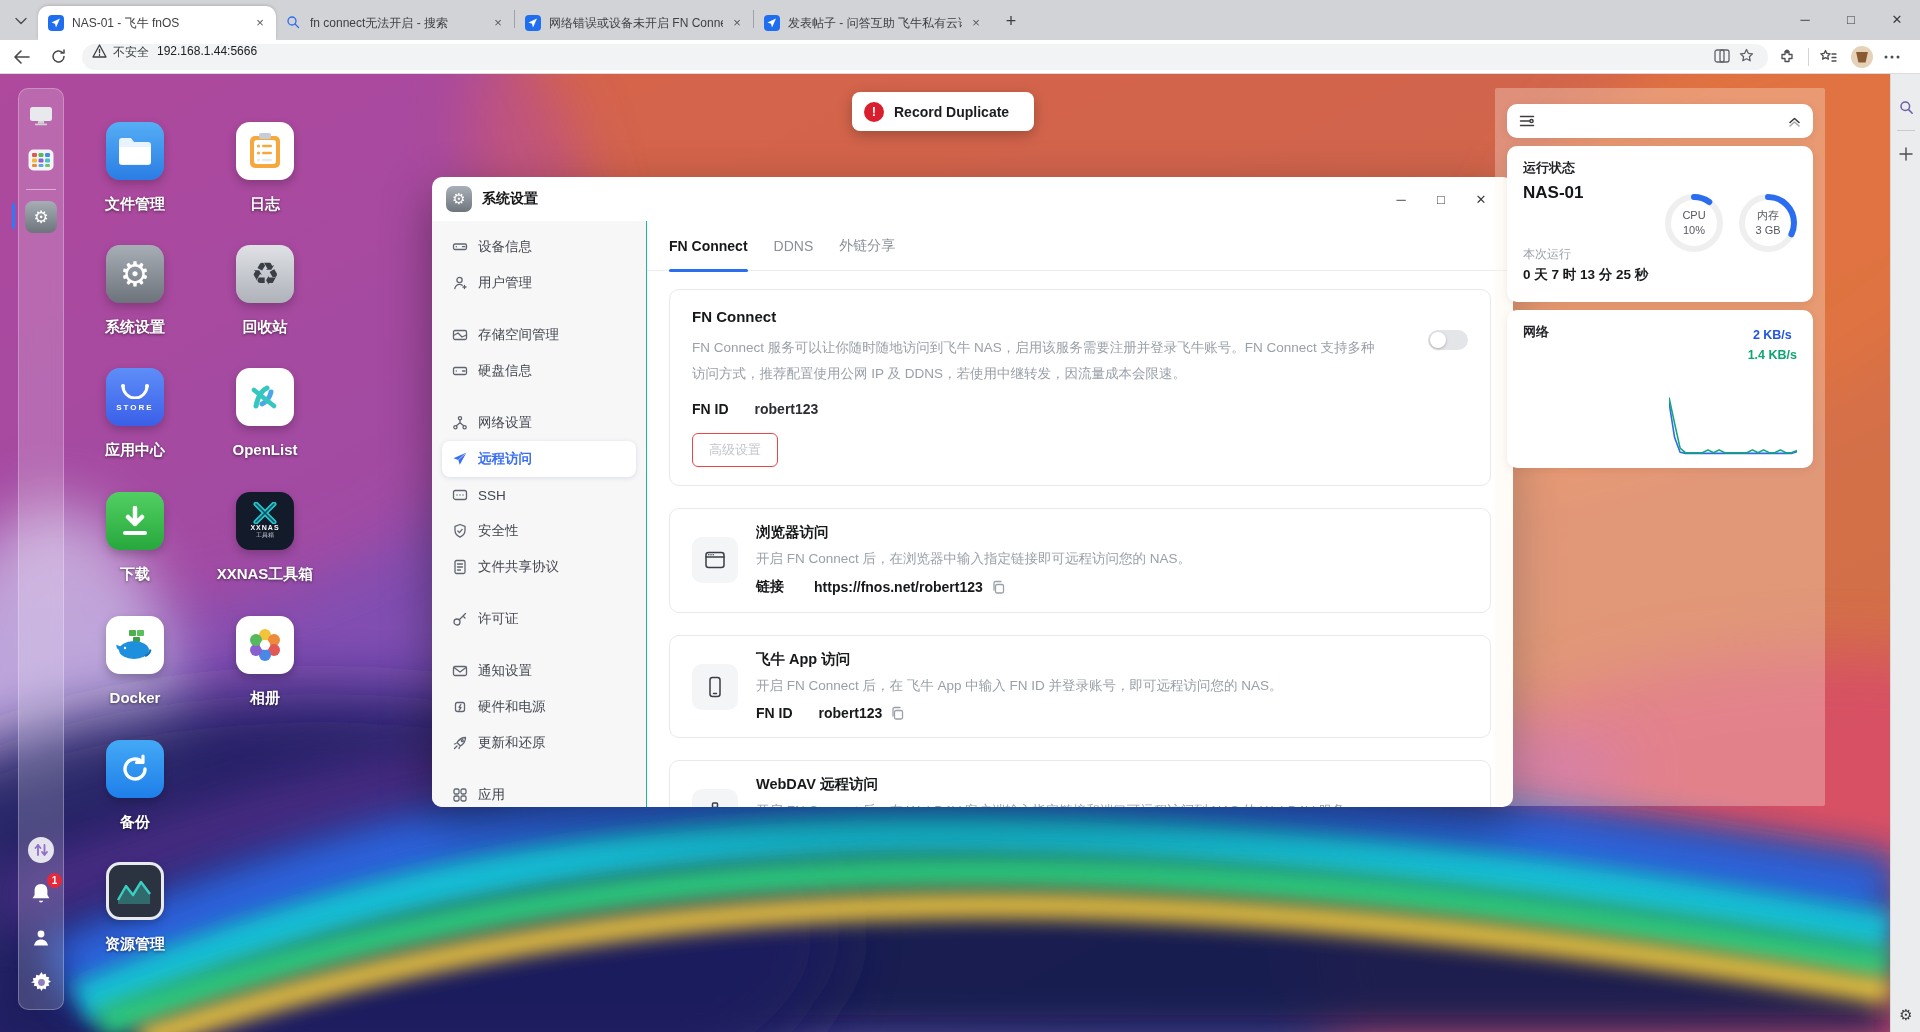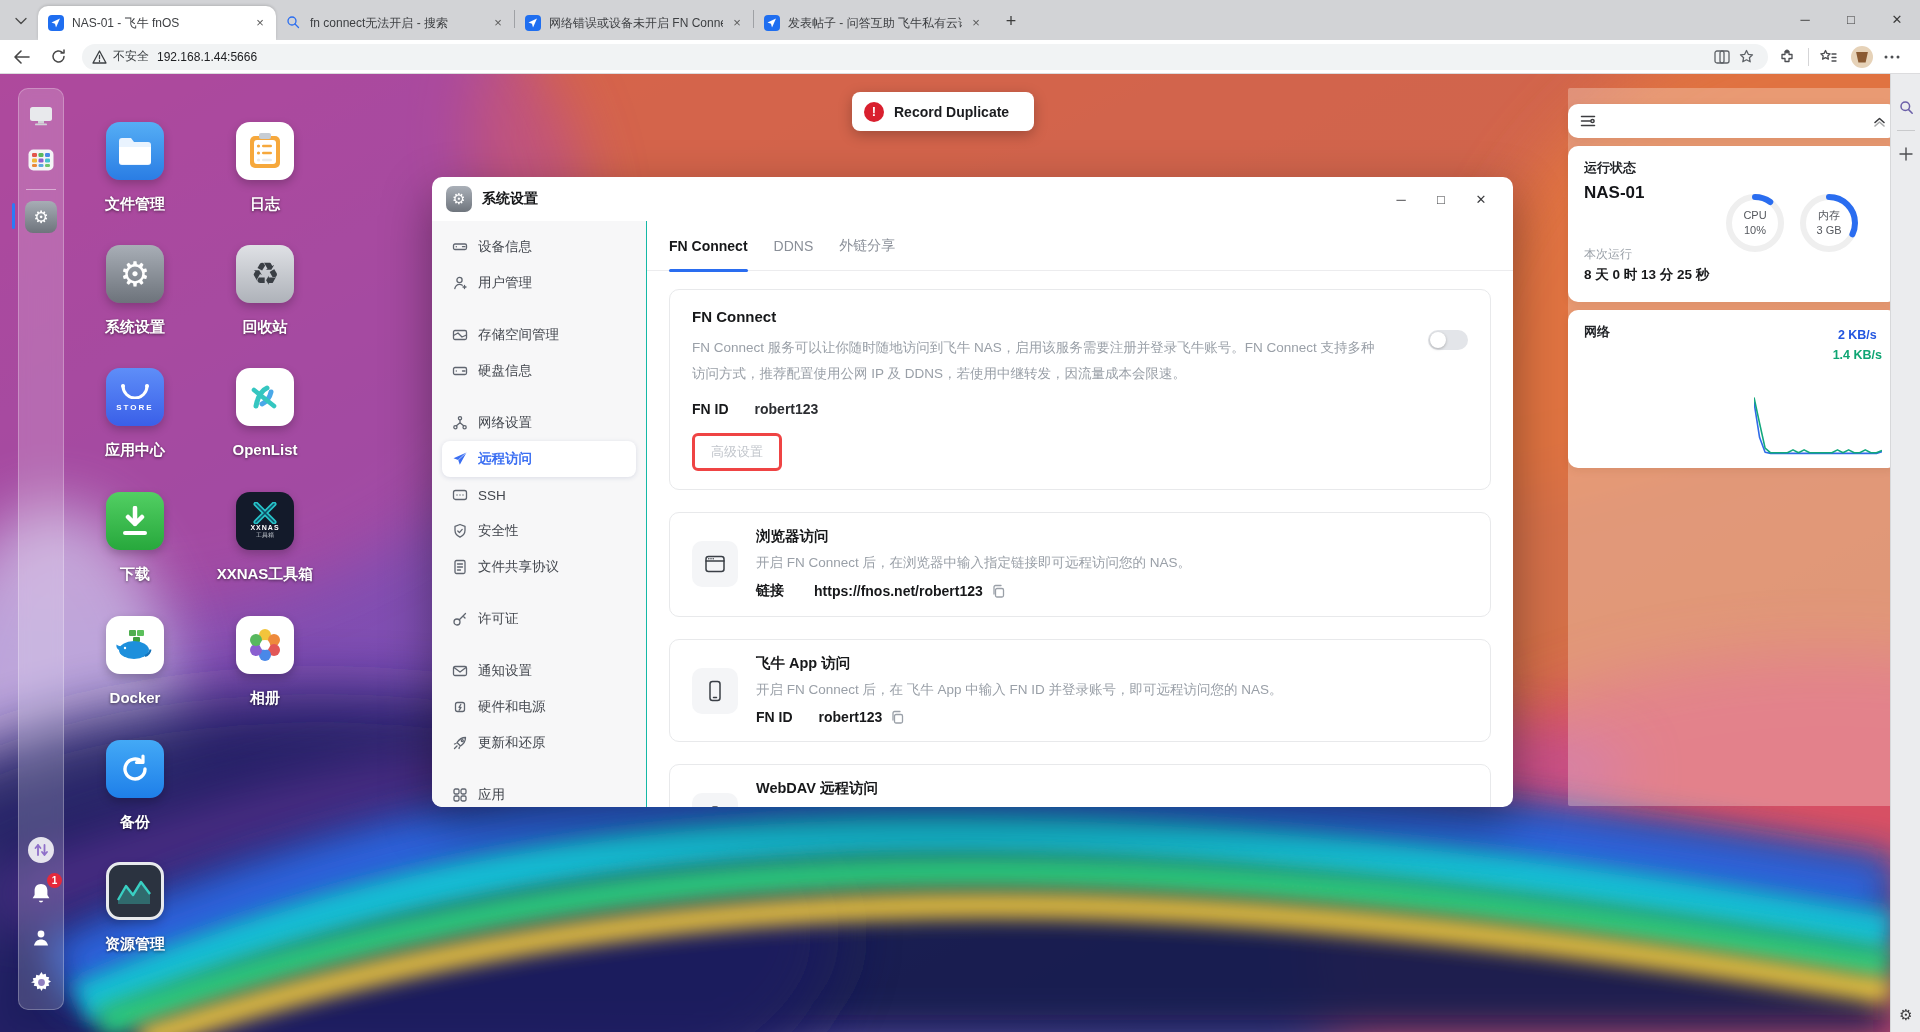--- a/index.html
+++ b/index.html
@@ -23,7 +23,7 @@
 
   .toolbar { position:absolute; left:0; top:40px; width:1920px; height:34px; background:#ffffff; border-bottom:1px solid #dcdcde; display:flex; align-items:center; }
   .navbtn { width:28px; height:28px; margin-left:8px; display:flex; align-items:center; justify-content:center; color:#474747; }
-  .addressbar { height:26px; flex:0 0 1686px; margin-left:10px; background:#f1f3f4; border-radius:13px; display:flex; align-items:center; padding:0 10px; font-size:12px; color:#333; }
+  .addressbar { height:26px; flex:0 0 1686px; margin-left:10px; background:#f1f3f4; border-radius:13px; display:flex; padding:0 10px; font-size:12px; color:#333; }
   .addressbar .sec { color:#3c4043; margin:0 8px 0 6px; }
   .addressbar .url { color:#202124; }
   .abspacer { flex:1; }

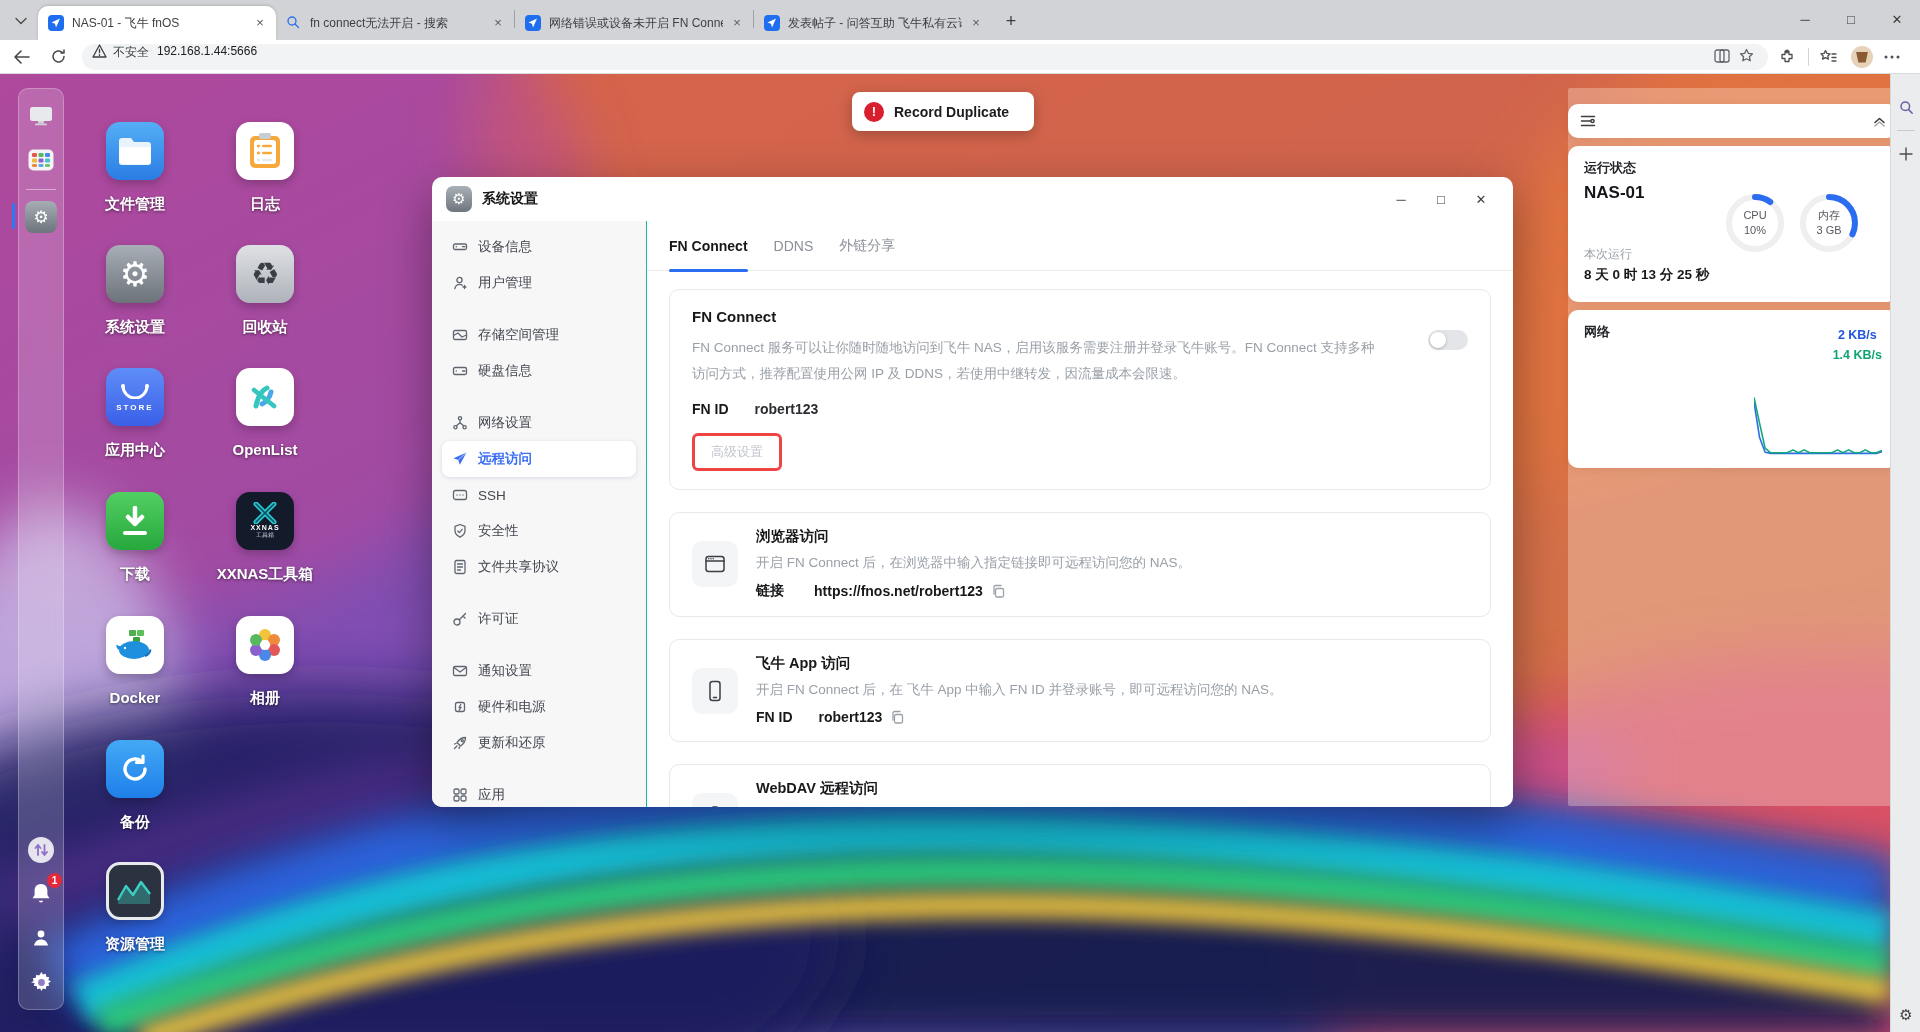--- a/index.html
+++ b/index.html
@@ -95,7 +95,7 @@
   .copybtn { display:inline-flex; margin-left:8px; color:#9aa0a8; vertical-align:-2px; }
 
   
-  .widgets { position:absolute; left:1568px; top:14px; width:330px; height:718px; border-radius:2px; background:rgba(255,244,232,.30); padding:16px 0 0; }
+  .widgets { position:absolute; left:1495px; top:14px; width:330px; height:718px; border-radius:2px; background:rgba(255,244,232,.30); padding:16px 12px 0; }
   .wcard { background:#fff; border-radius:10px; box-shadow:0 2px 8px rgba(90,50,20,.10); margin-bottom:8px; position:relative; }
   .whead { height:34px; display:flex; align-items:center; justify-content:space-between; padding:0 12px; color:#3c3d40; }
   .wtitle { font-size:13px; font-weight:700; color:#222428; }

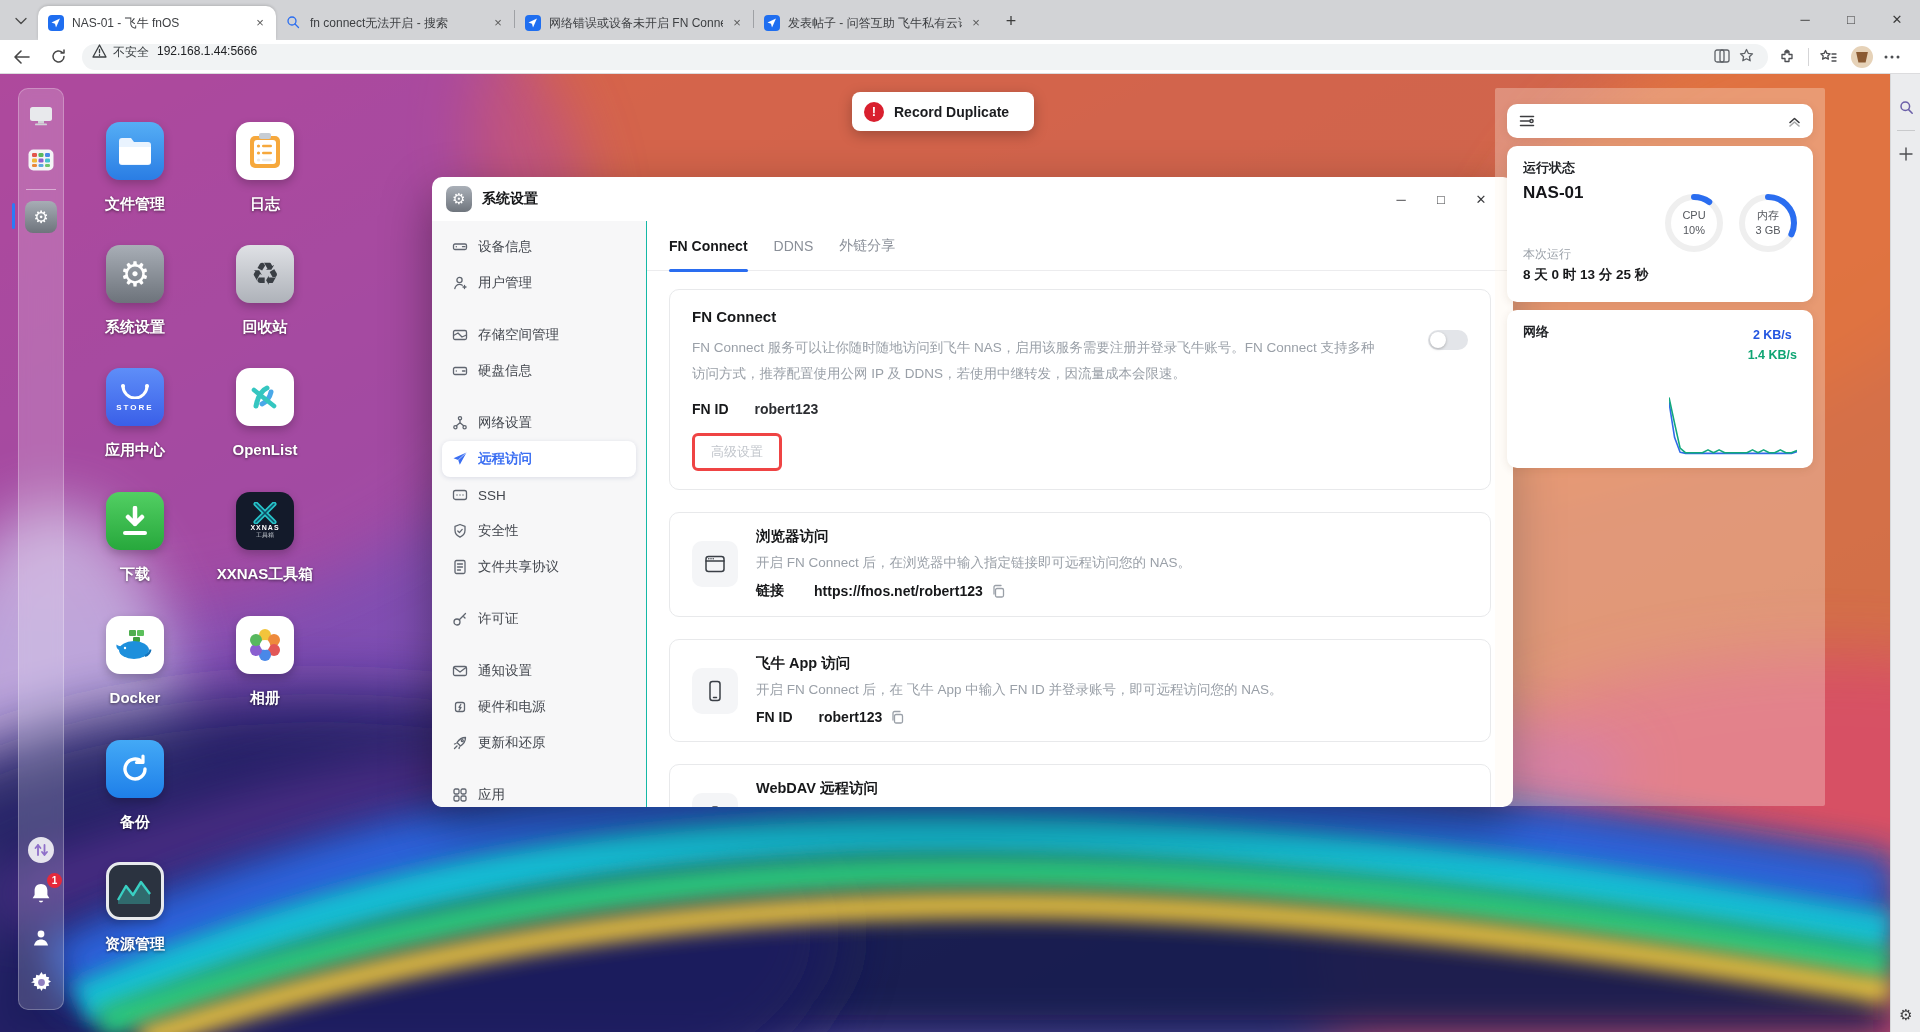--- a/index.html
+++ b/index.html
@@ -744,7 +744,7 @@
             </div>
         </div>
         <div class="uplabel">本次运行</div>
-        <div class="upvalue">8 天 0 时 13 分 25 秒</div>
+        <div class="upvalue">0 天 7 时 13 分 25 秒</div>
       </div>
 
       <div class="wcard wnet">

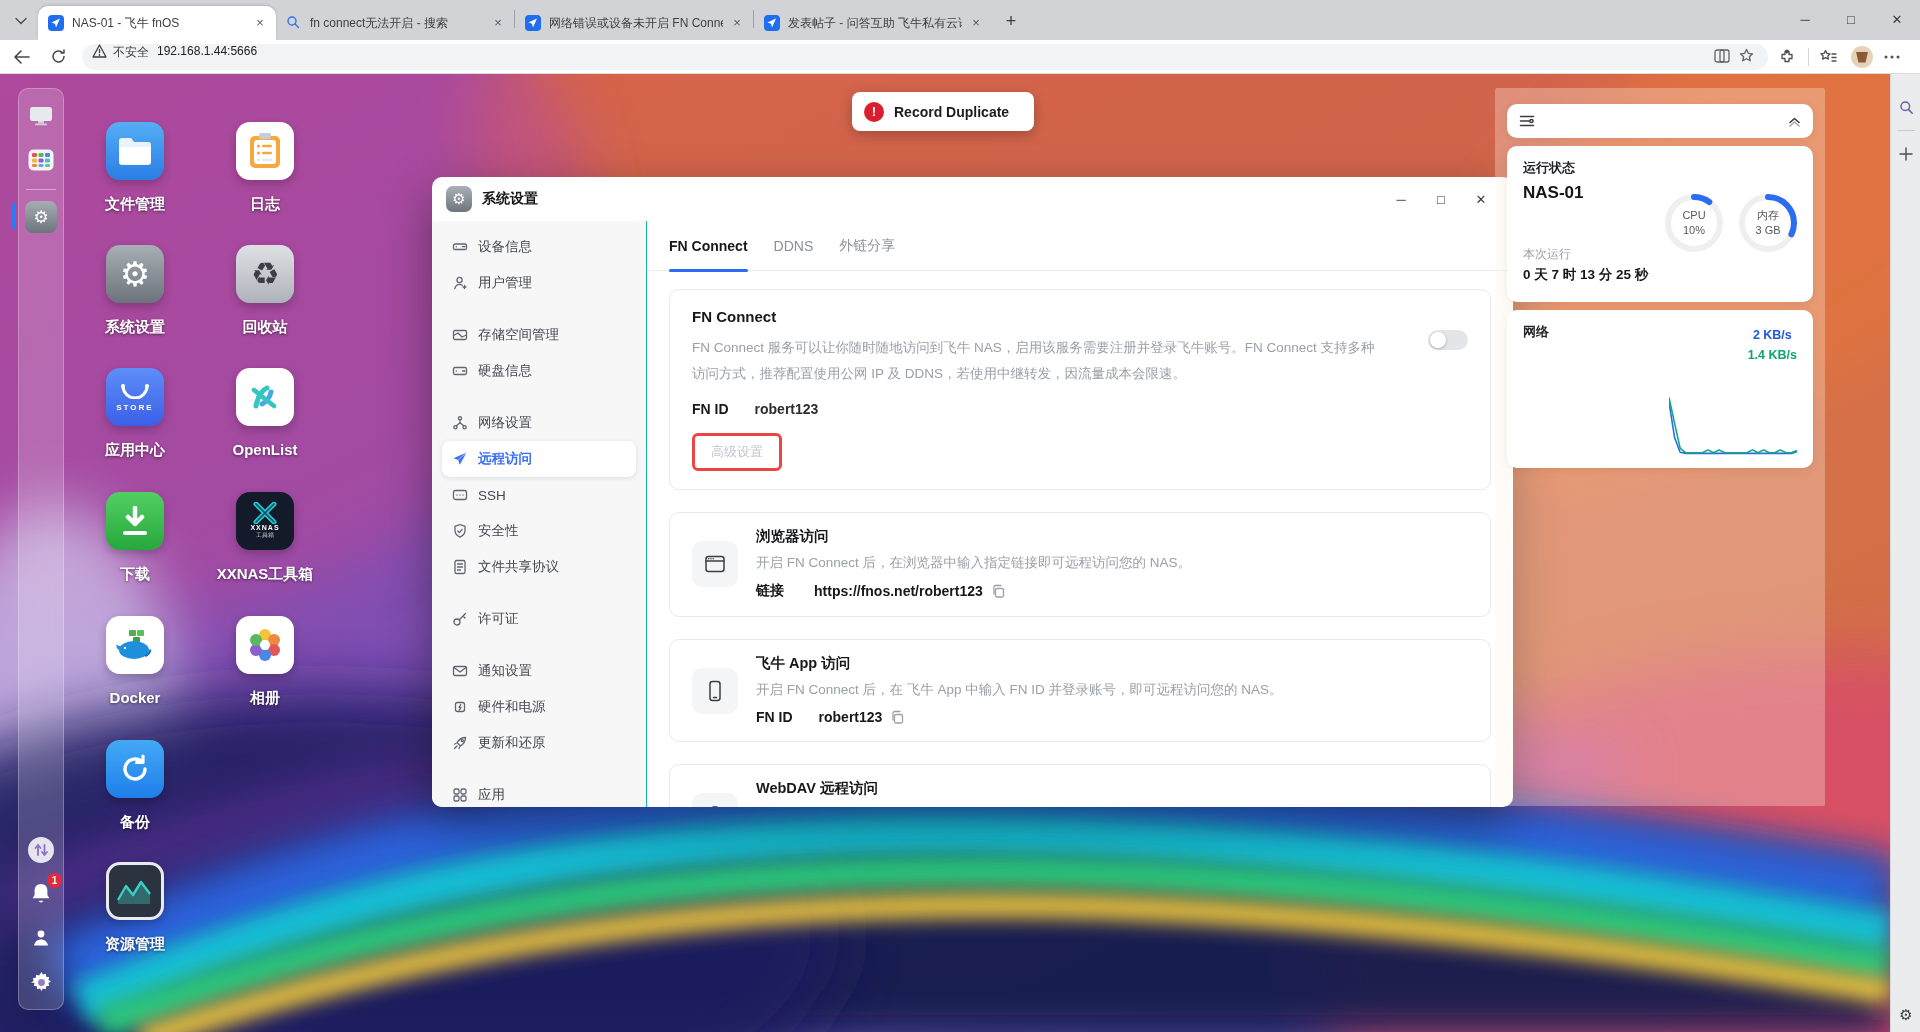--- a/index.html
+++ b/index.html
@@ -87,7 +87,7 @@
   .kvrow { margin-top:14px; display:flex; align-items:center; font-size:14px; }
   .kvlabel { font-weight:700; color:#17181a; margin-right:26px; }
   .kvvalue { color:#2b2d31; font-weight:600; }
-  .ghostbtn { margin-top:16px; display:inline-block; padding:7px 16px; border:3px solid #ef4444; border-radius:6px; font-size:13px; color:#c2c6cc; background:#fff; }
+  .ghostbtn { margin-top:16px; display:inline-block; padding:7px 16px; border:1px solid #ef4444; border-radius:6px; font-size:13px; color:#c2c6cc; background:#fff; }
   .toggle { position:absolute; right:22px; top:40px; width:40px; height:20px; border-radius:10px; background:#e3e5e9; }
   .toggle .knob { position:absolute; left:2px; top:2px; width:16px; height:16px; border-radius:50%; background:#fff; box-shadow:0 1px 3px rgba(0,0,0,.25); }
   .iconcard { display:flex; align-items:flex-start; }

